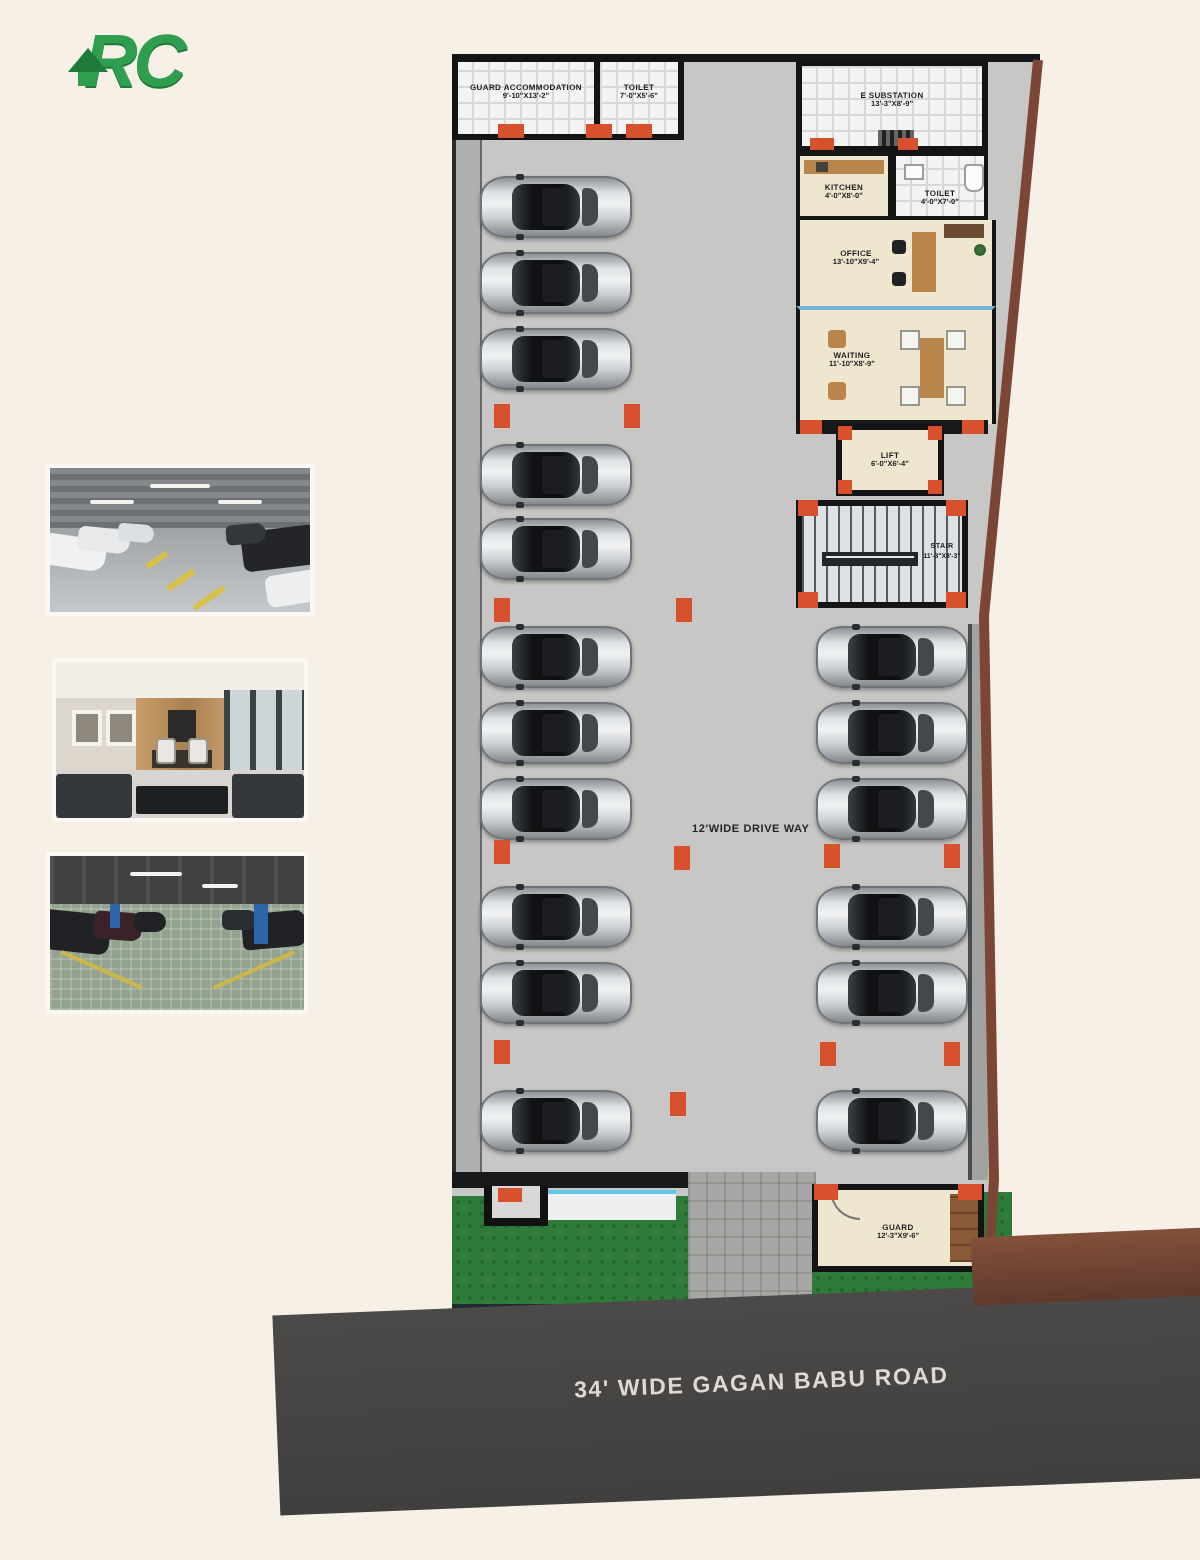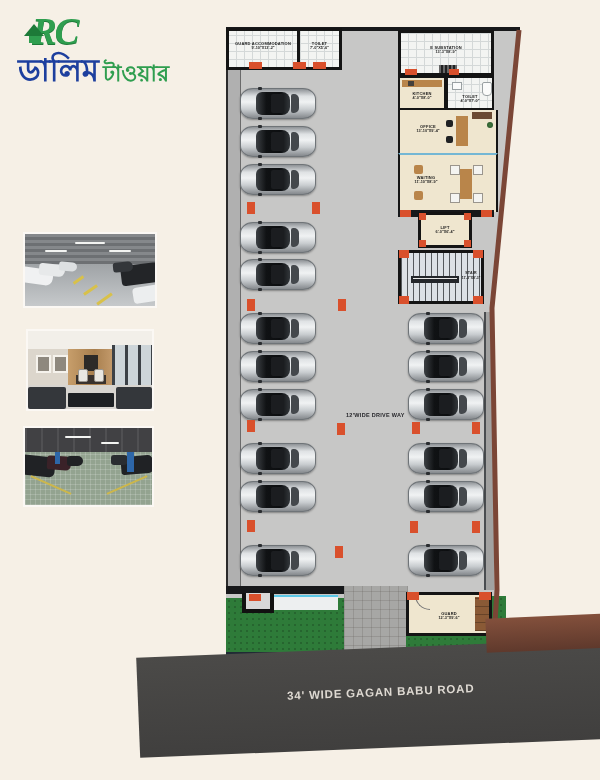--- a/index.html
+++ b/index.html
@@ -7,7 +7,7 @@
   .page{position:absolute;inset:0;width:600px;height:780px;background:#f6f0e6;overflow:hidden;}
 
   
-  .logo{position:absolute;left:18px;top:8px;width:210px;height:86px;font-family:Liberation Serif, serif;}
+  .logo{position:absolute;left:28px;top:8px;width:210px;height:86px;}
   .logo-top{position:absolute;left:14px;top:2px;height:42px;}
   .logo-rc{font-size:37px;font-weight:800;color:#2f9e4f;letter-spacing:-2px;
     text-shadow:0 1px 0 #1d7a38;font-style:italic;}

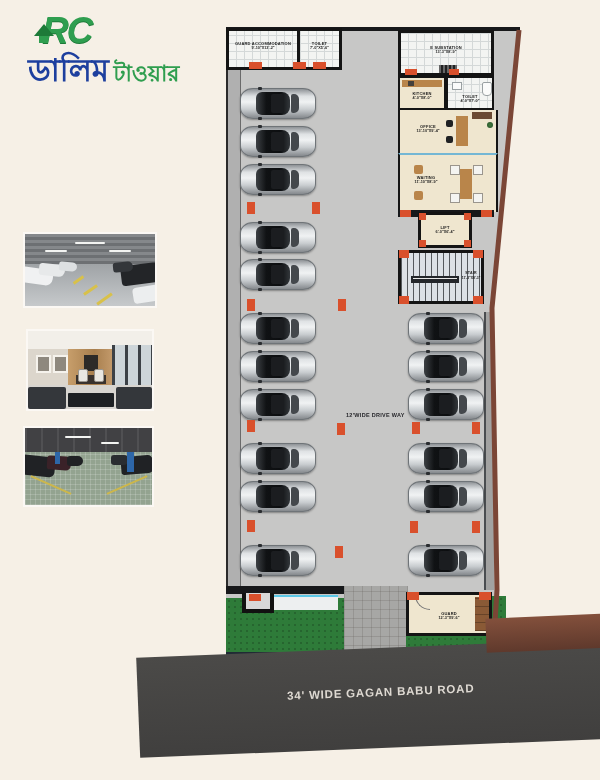--- a/index.html
+++ b/index.html
@@ -111,10 +111,6 @@
       <span class="logo-house-dot"></span>
       <span class="logo-rc">RC</span>
     </div>
-    <div class="logo-title">
-      <span class="bn-blue">ডালিম</span>
-      <span class="bn-green">টাওয়ার</span>
-    </div>
   </div>
 
   <div class="photo photo1">

